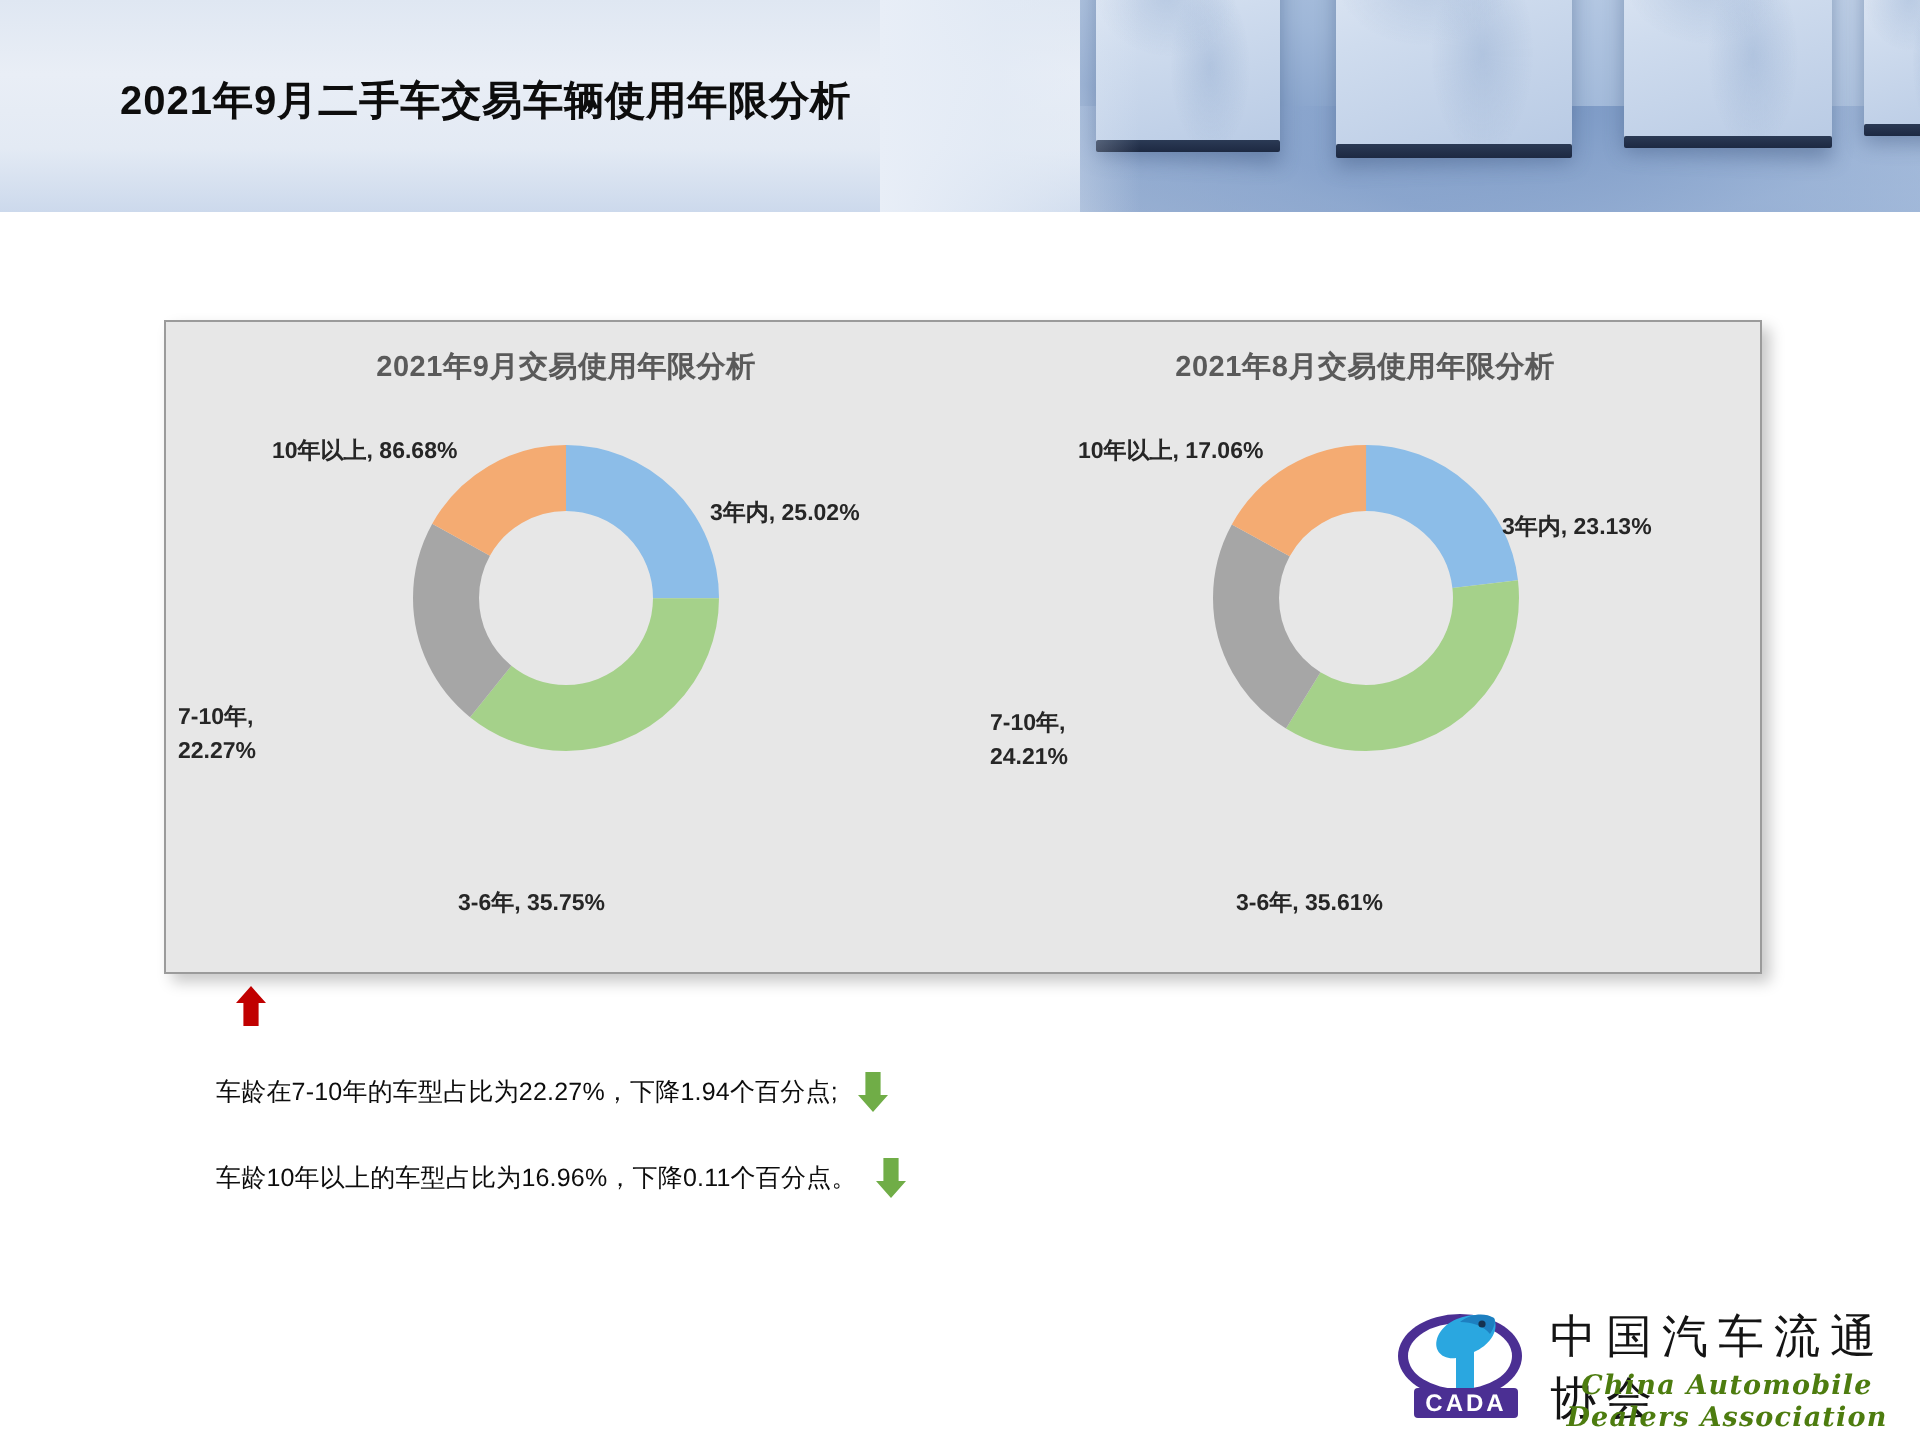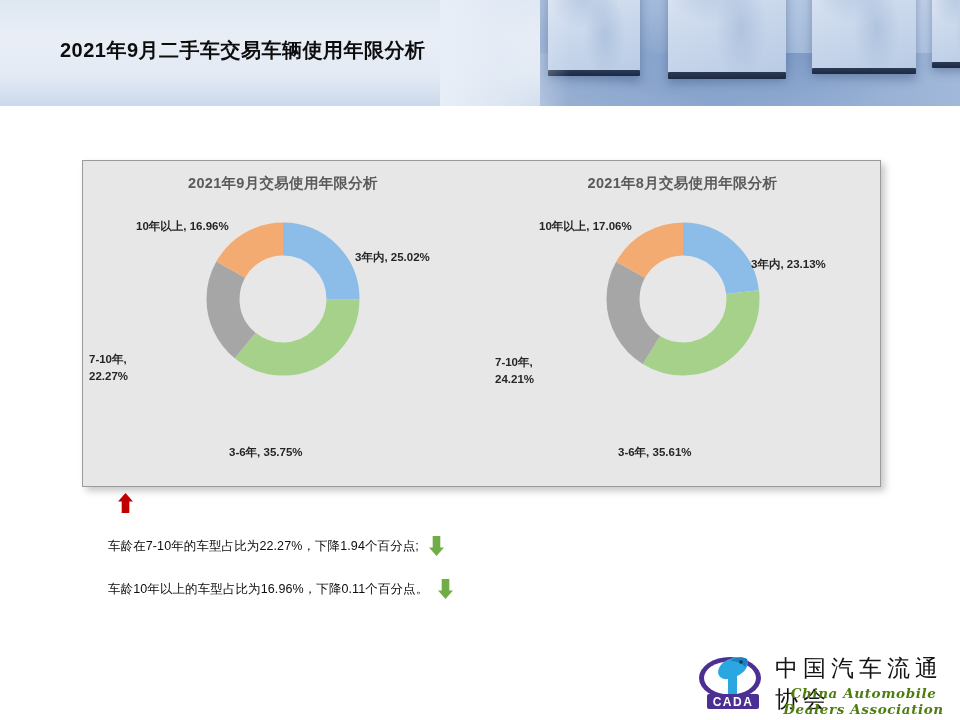--- a/index.html
+++ b/index.html
@@ -212,7 +212,7 @@
         </svg>
       </div>
 
-      <div class="pie-label lbl-top">10年以上, 16.96%</div>
+      <div class="pie-label lbl-top">10年以上, 86.68%</div>
       <div class="pie-label lbl-right">3年内, 25.02%</div>
       <div class="pie-label lbl-left">7-10年,
 22.27%</div>

